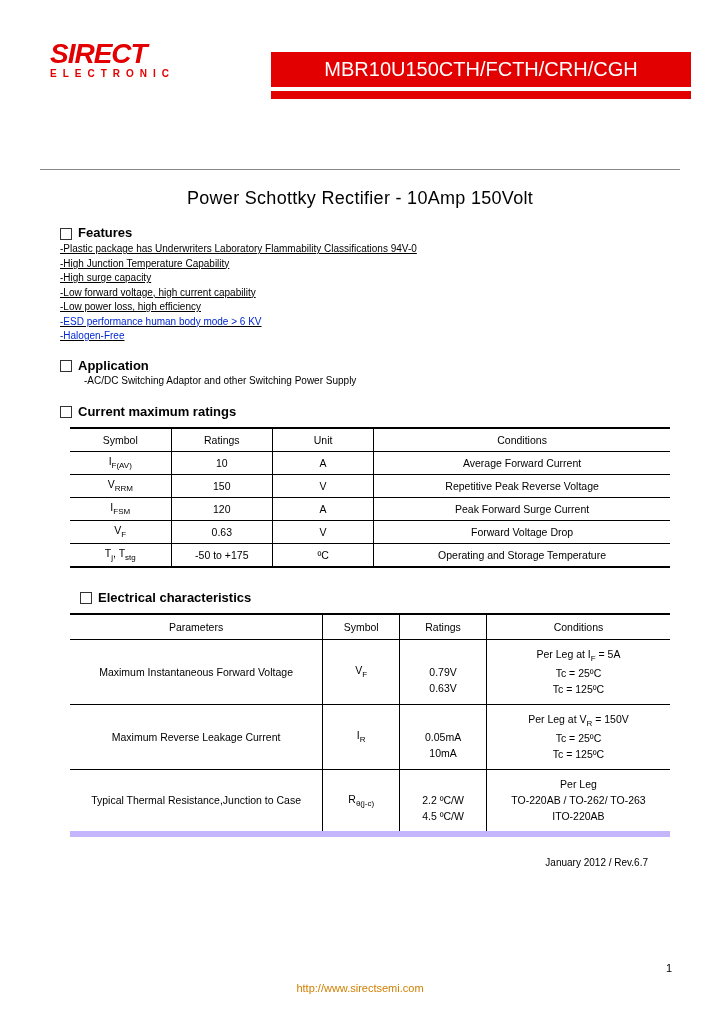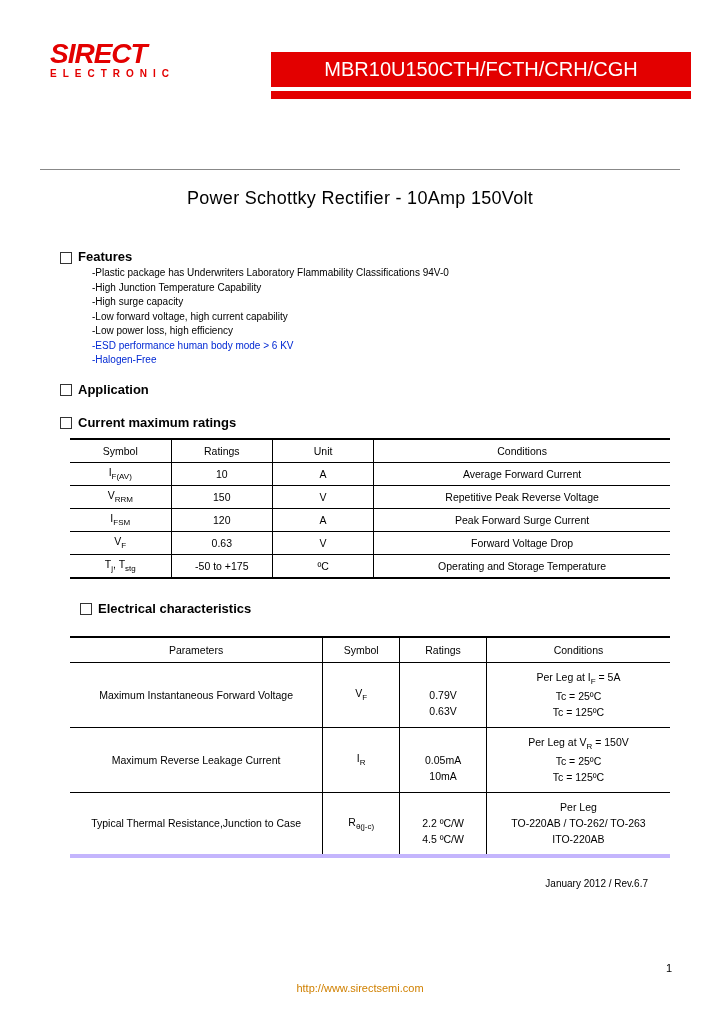--- a/index.html
+++ b/index.html
@@ -68,7 +68,7 @@
     font-weight: normal;
     text-align: center;
     margin-top: 18px;
-    margin-bottom: 40px;
+    margin-bottom: 16px;
     letter-spacing: 0.3px;
   }
   .section-head {

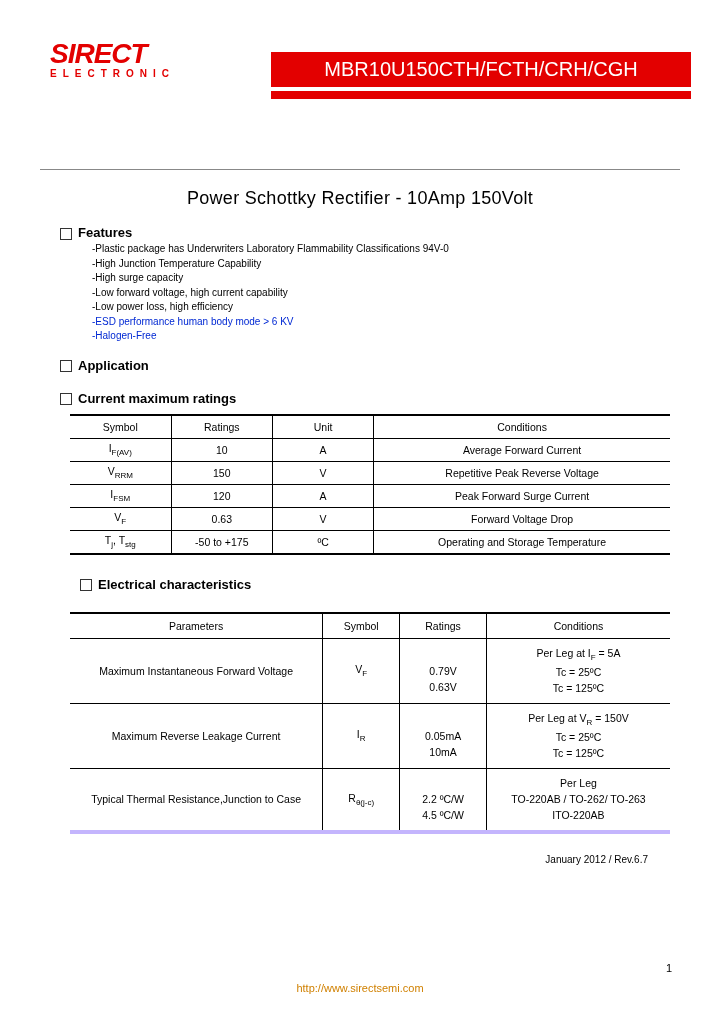--- a/index.html
+++ b/index.html
@@ -89,9 +89,10 @@
     background: #fff;
   }
   .feature-list {
-    margin-left: 52px;
+    margin-left: 20px;
     font-size: 10px;
     line-height: 1.45;
+    text-decoration: underline;
   }
   .feature-list div {
     color: #000;

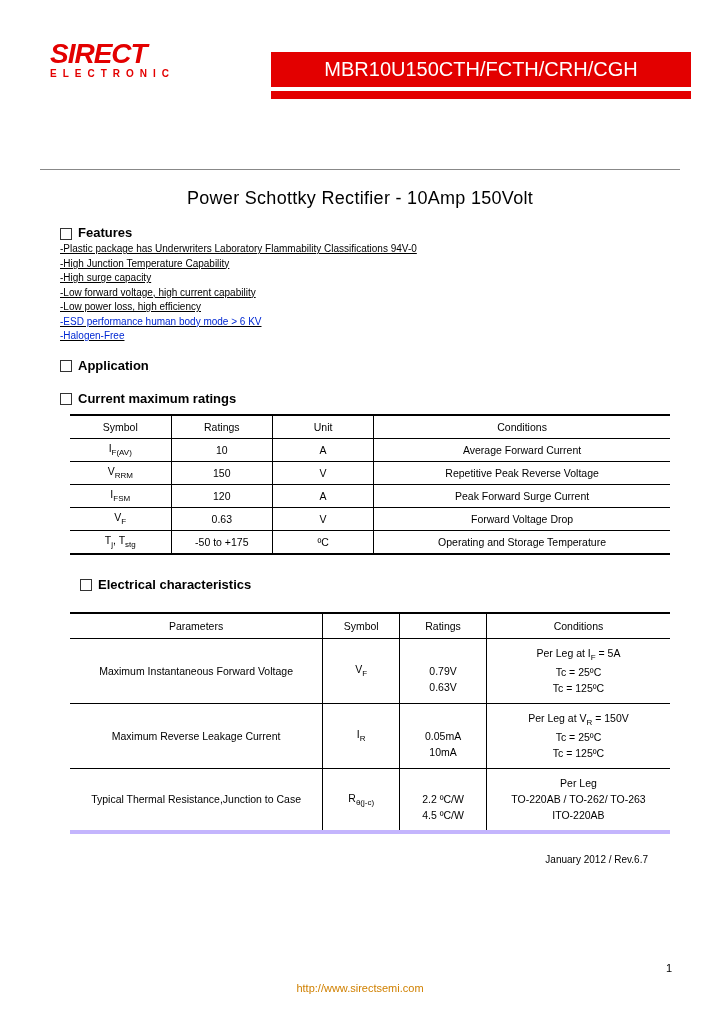--- a/index.html
+++ b/index.html
@@ -234,6 +234,7 @@
   </div>
 
   <div class="section-head">Application</div>
+  <div class="app-text">-AC/DC Switching Adaptor and other Switching Power Supply</div>
 
   <div class="section-head" style="margin-top:18px">Current maximum ratings</div>
 

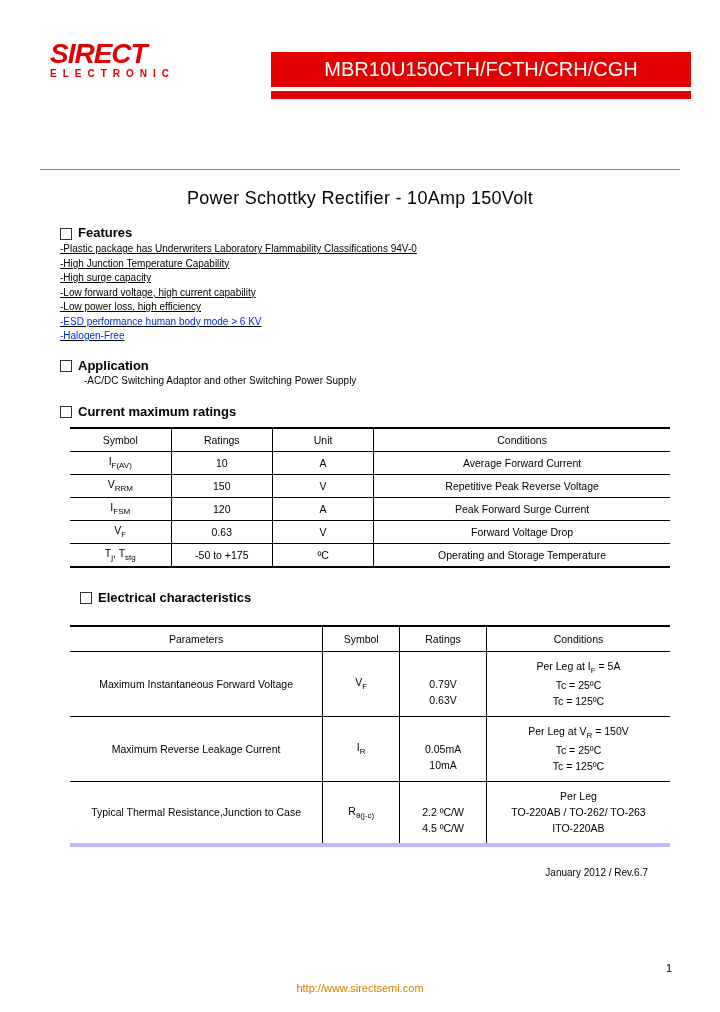--- a/index.html
+++ b/index.html
@@ -146,11 +146,11 @@
   table.t2 {
     border-collapse: collapse;
     margin-left: 30px;
-    margin-top: 20px;
+    margin-top: 8px;
     width: 600px;
     font-size: 10.5px;
     border-top: 2px solid #000;
-    border-bottom: 4px solid #c4b5fd;
+    border-bottom: 6px solid #c4b5fd;
   }
   table.t2 th, table.t2 td {
     border-left: none;

